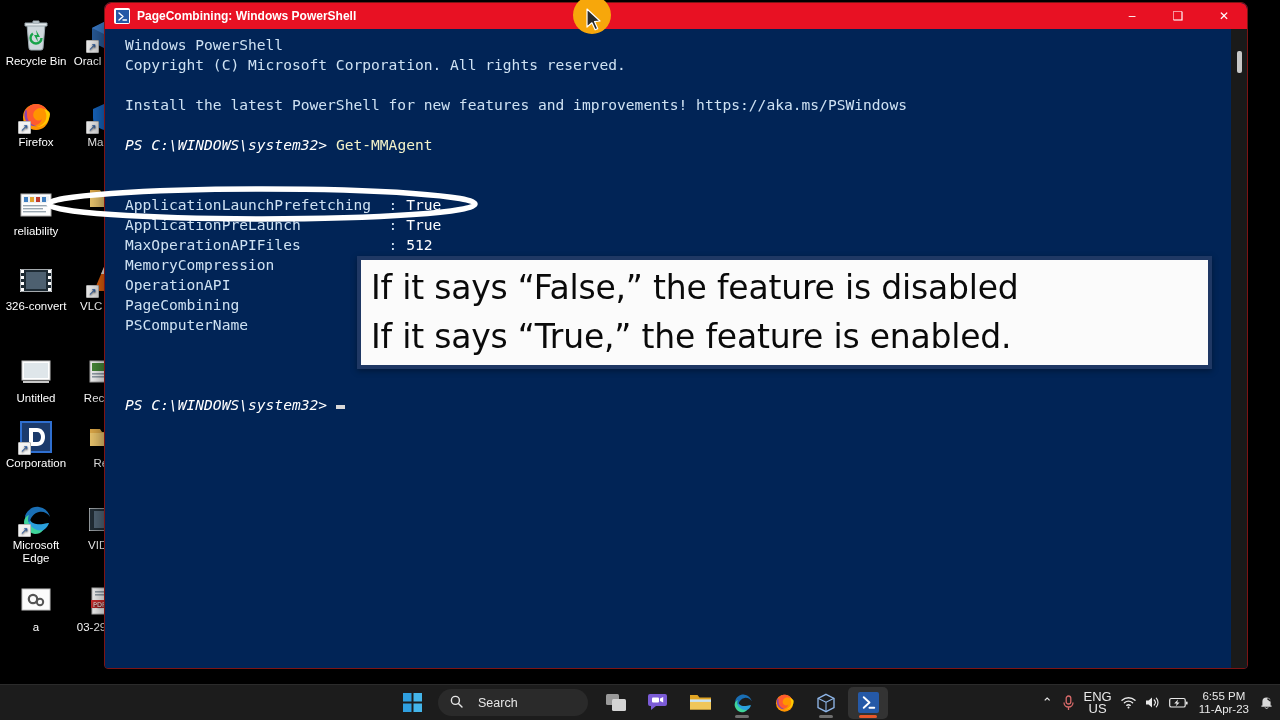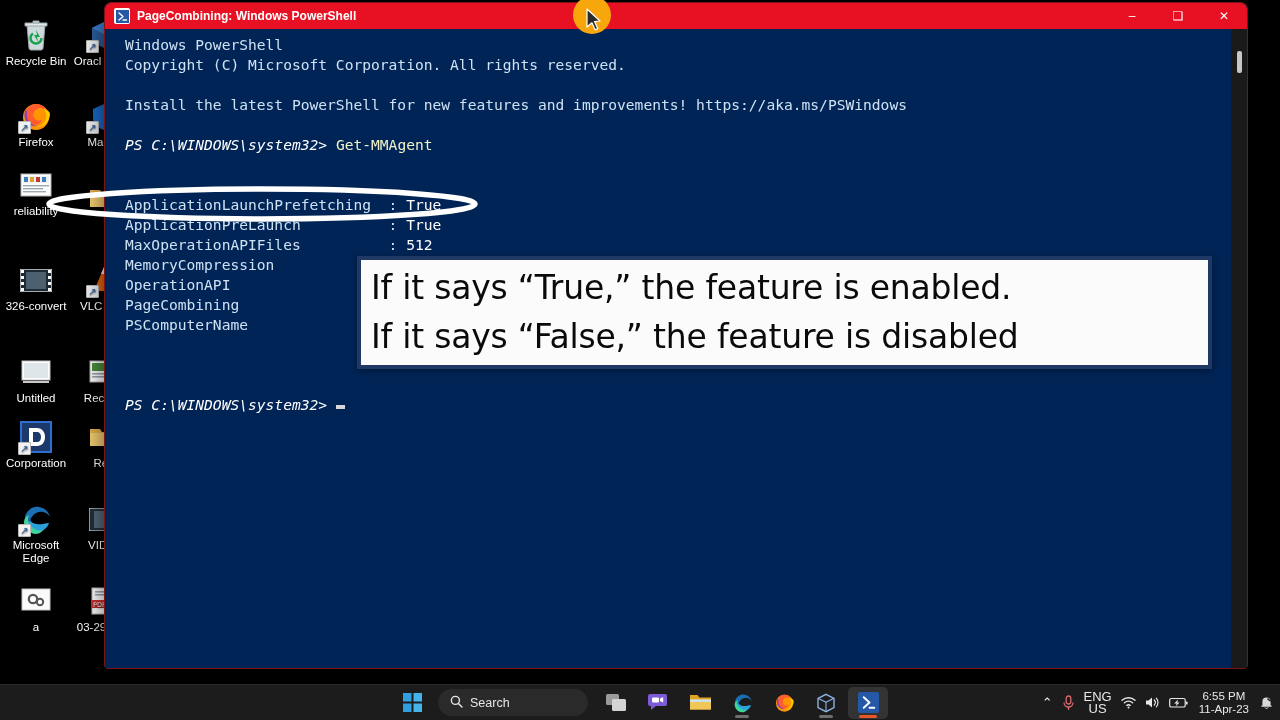--- a/index.html
+++ b/index.html
@@ -195,7 +195,7 @@
       <span class="lbl">Firefox</span>
     </div>
 
-    <div class="desk-icon" style="top:150px;">
+    <div class="desk-icon" style="top:170px;">
       <div class="glyph">
         <svg width="32" height="24" viewBox="0 0 32 24">
           <rect x="1" y="1" width="30" height="22" fill="#fdfdfd" stroke="#b0b0b0"></rect>

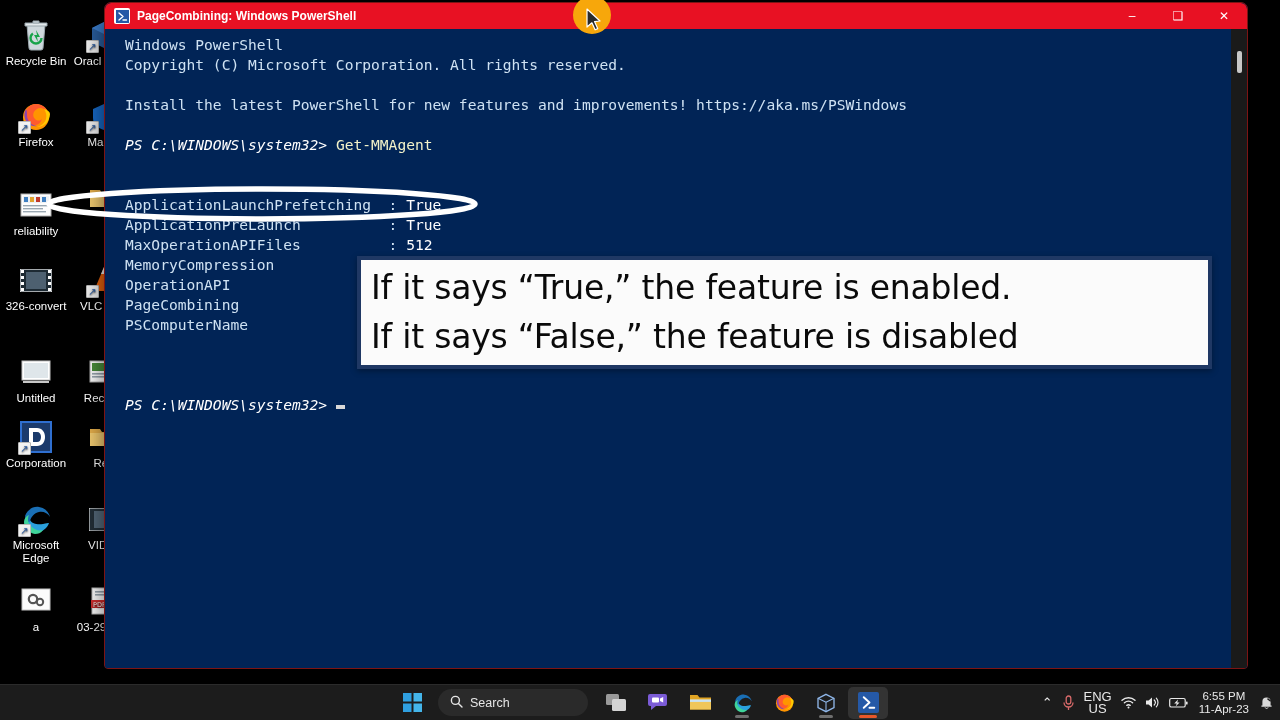--- a/index.html
+++ b/index.html
@@ -404,8 +404,8 @@
   </div>
 
   <div id="calloutBox">
+    <div class="cl-line">If it says “False,” the feature is disabled</div>
     <div class="cl-line">If it says “True,” the feature is enabled.</div>
-    <div class="cl-line">If it says “False,” the feature is disabled</div>
   </div>
 
   <div id="clickHalo"></div>

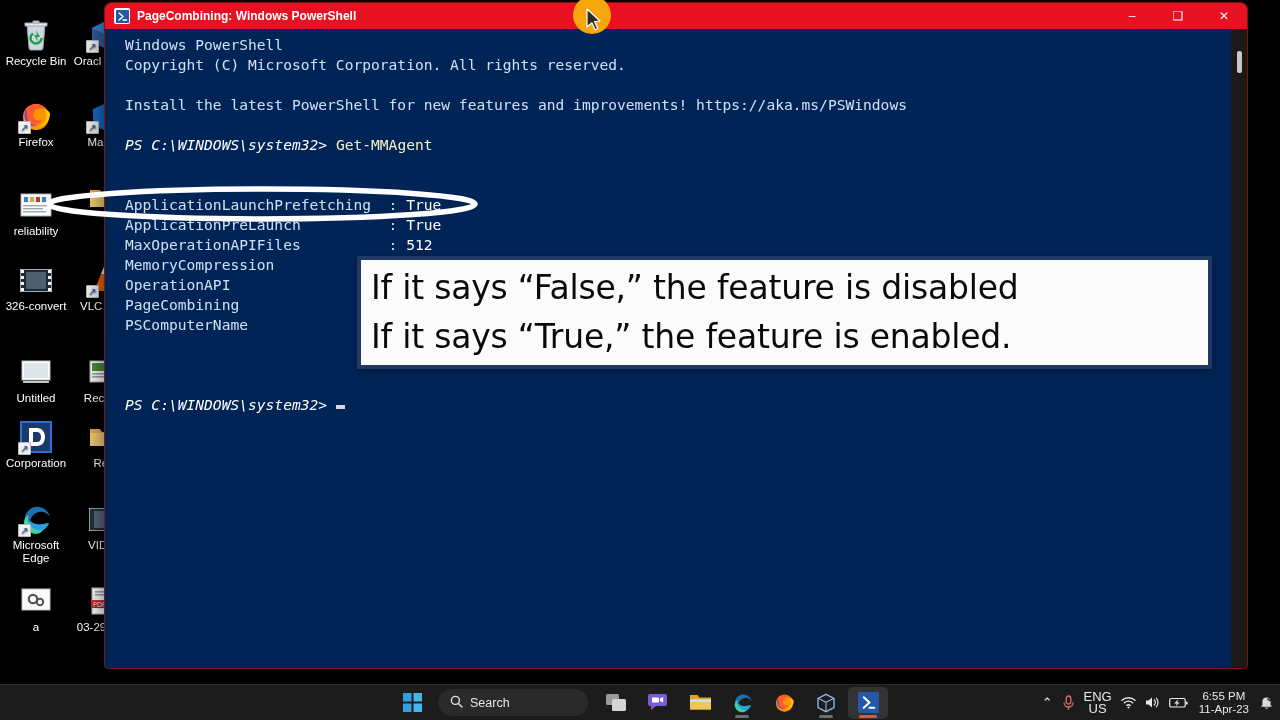--- a/index.html
+++ b/index.html
@@ -151,7 +151,7 @@
   #searchPill {
     height:27px; min-width:150px; border-radius:14px;
     background:#2a2a2a; display:flex; align-items:center;
-    gap:7px; padding:0 16px 0 12px; margin:0 6px 0 4px;
+    gap:15px; padding:0 16px 0 12px; margin:0 6px 0 4px;
     color:#e6e6e6; font-size:12.5px;
   }
   #tray {

